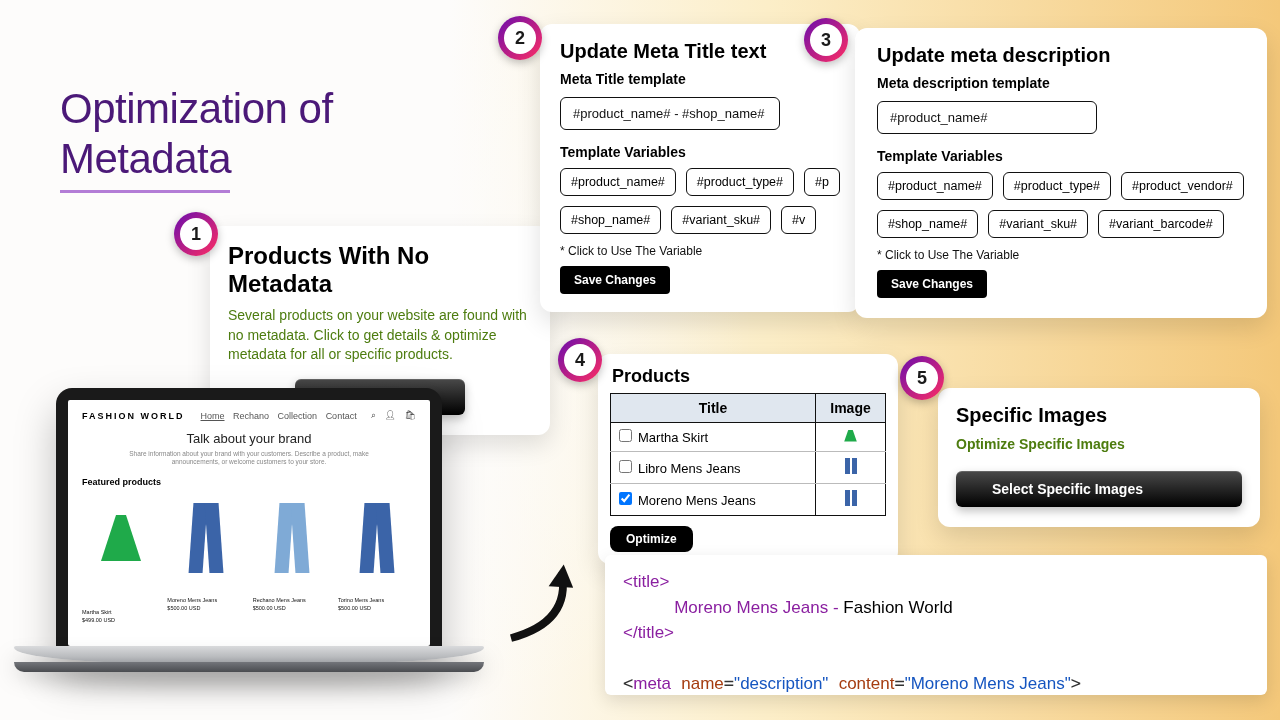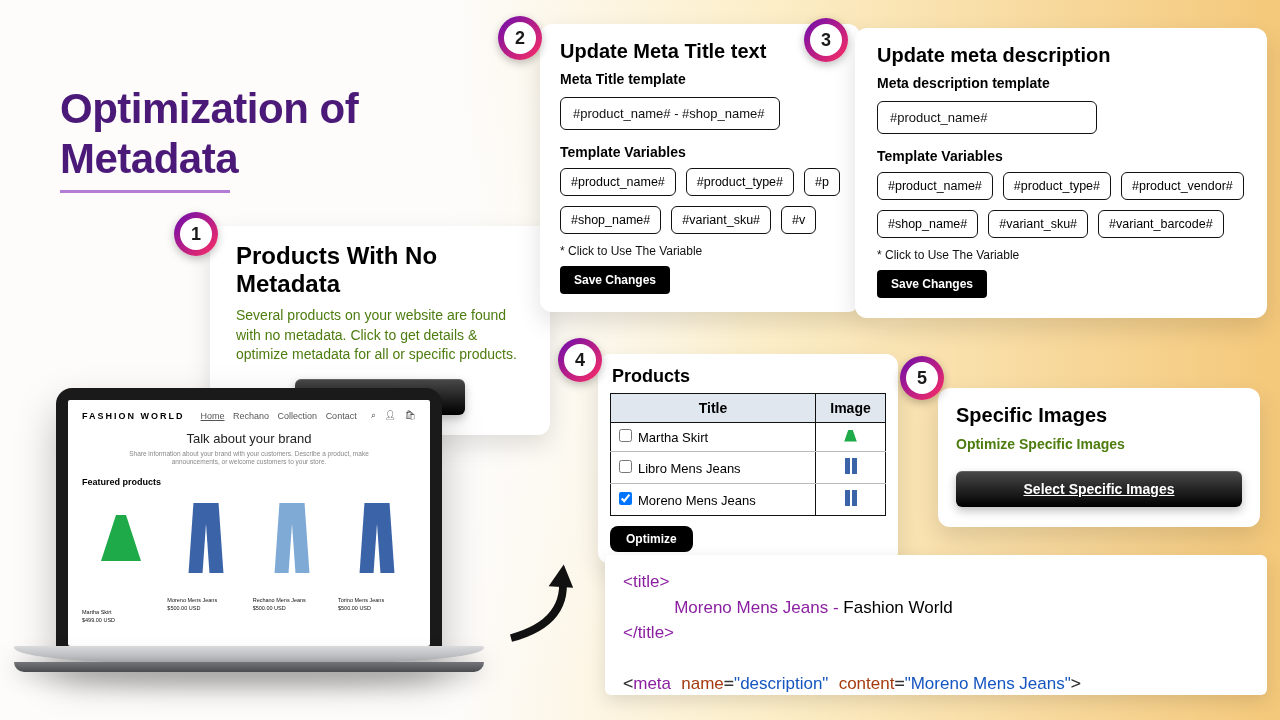--- a/index.html
+++ b/index.html
@@ -32,7 +32,7 @@
 
   
   #heading{
-    position:absolute;left:60px;top:84px;font-size:42px;font-weight:700;
+    position:absolute;left:60px;top:84px;font-size:42px;font-weight:400;
     color:var(--purple);line-height:1.18;letter-spacing:-.5px;
   }
   #heading-underline{

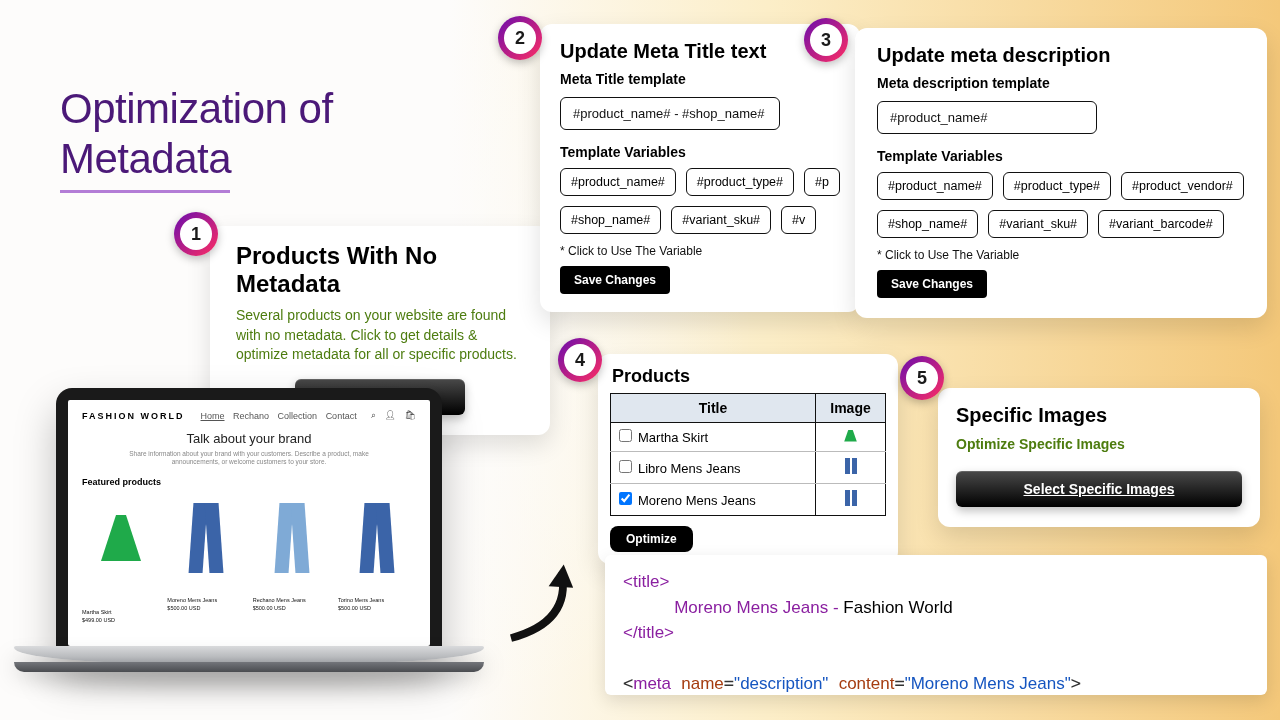--- a/index.html
+++ b/index.html
@@ -71,7 +71,7 @@
   .note{font-size:12px;margin-top:10px;color:#111;}
 
   
-  #c1{left:210px;top:226px;width:340px;padding:16px 26px 20px;}
+  #c1{left:210px;top:226px;width:340px;padding:16px 18px 20px;}
   #c1 h3{font-size:24px;}
 
   

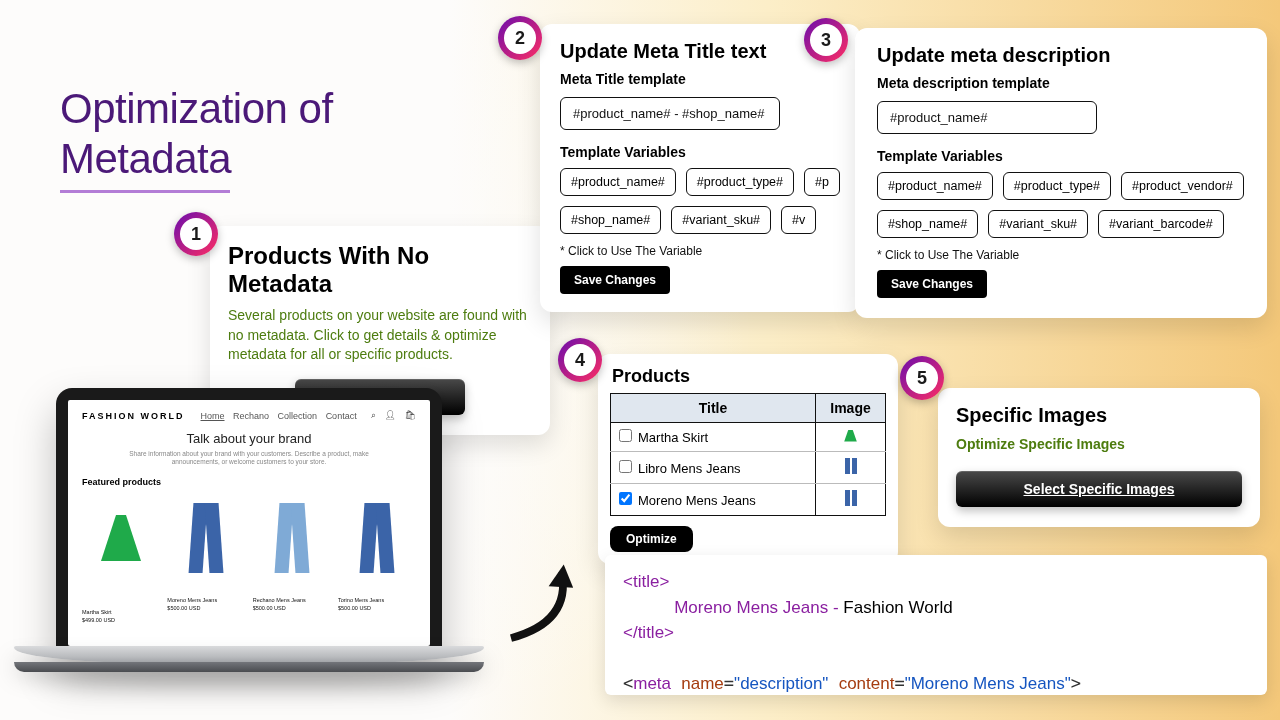--- a/index.html
+++ b/index.html
@@ -97,7 +97,7 @@
   #c5{left:938px;top:388px;width:322px;padding:16px 18px 20px;}
   #c5 h3{font-size:20px;}
   #c5 .blurb{font-size:14px;font-weight:600;margin-bottom:2px;}
-  #c5 .black-btn{width:100%;text-align:center;padding:10px 4px;text-decoration:underline;}
+  #c5 .black-btn{width:100%;text-align:left;padding:10px 36px;}
 
   
   #arrow{

